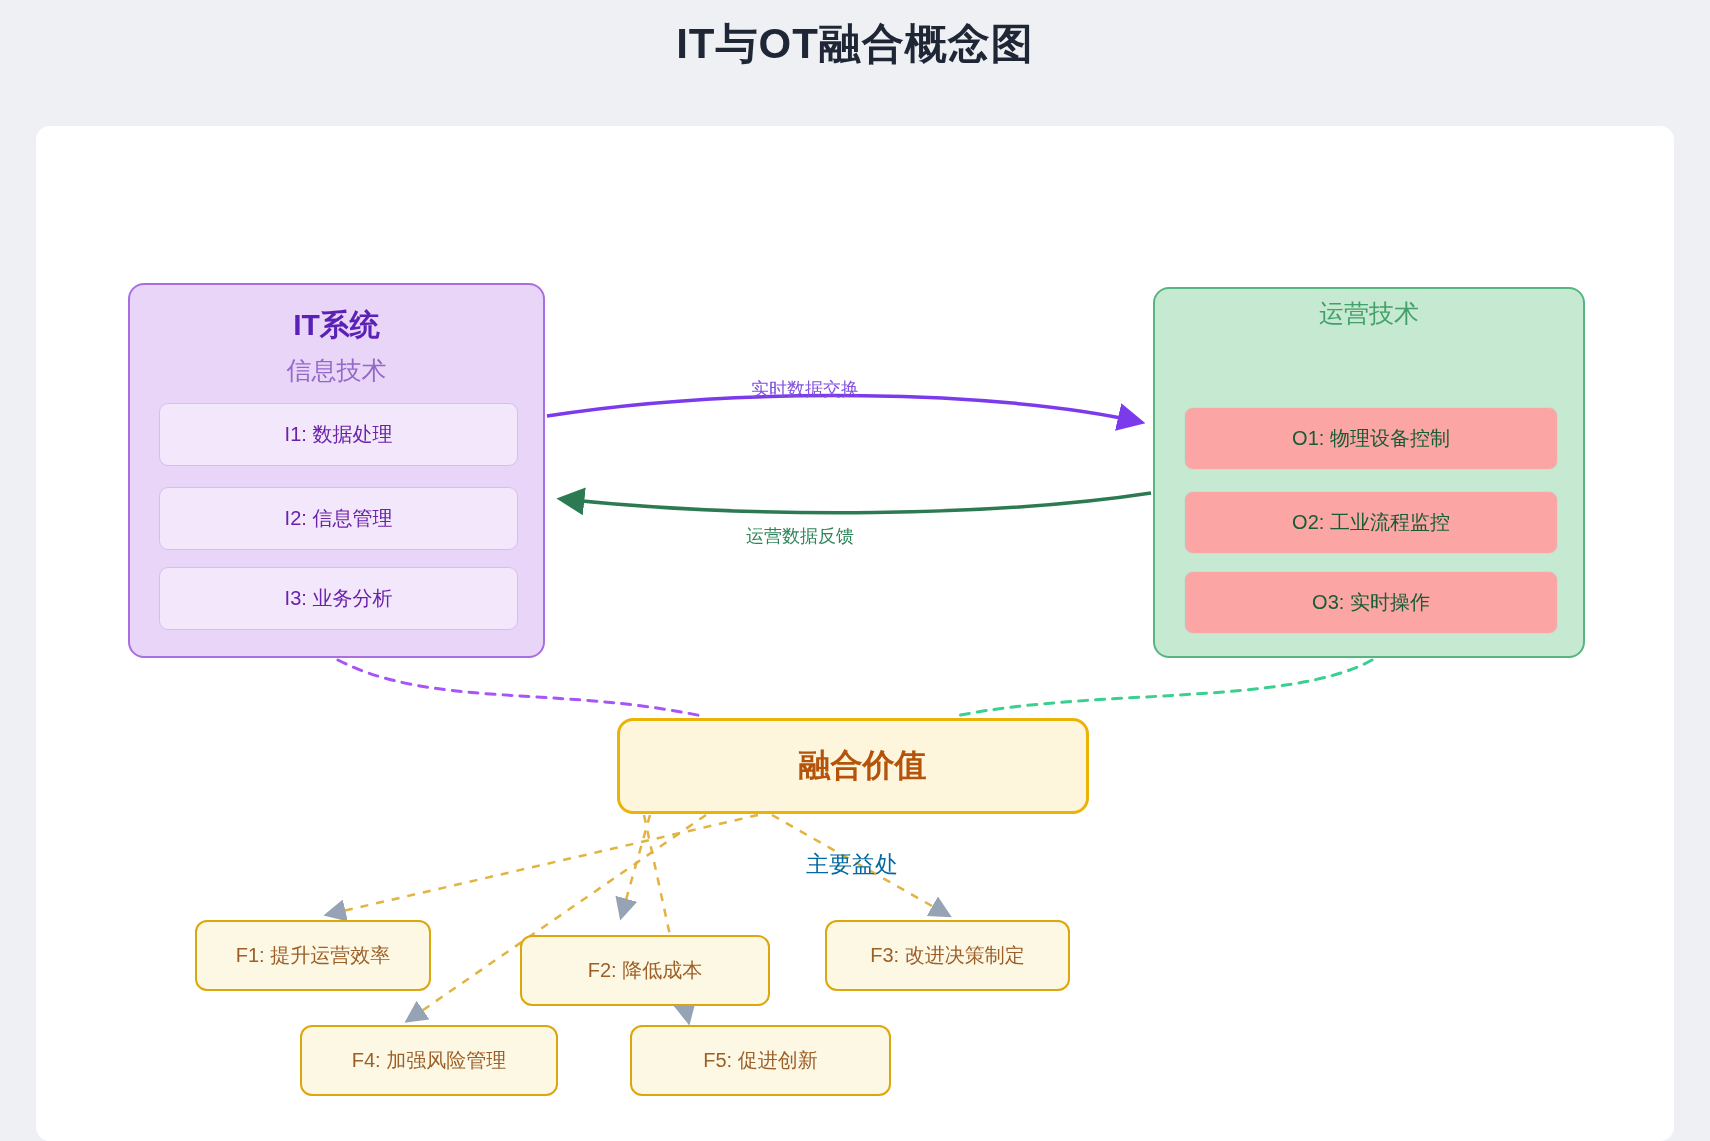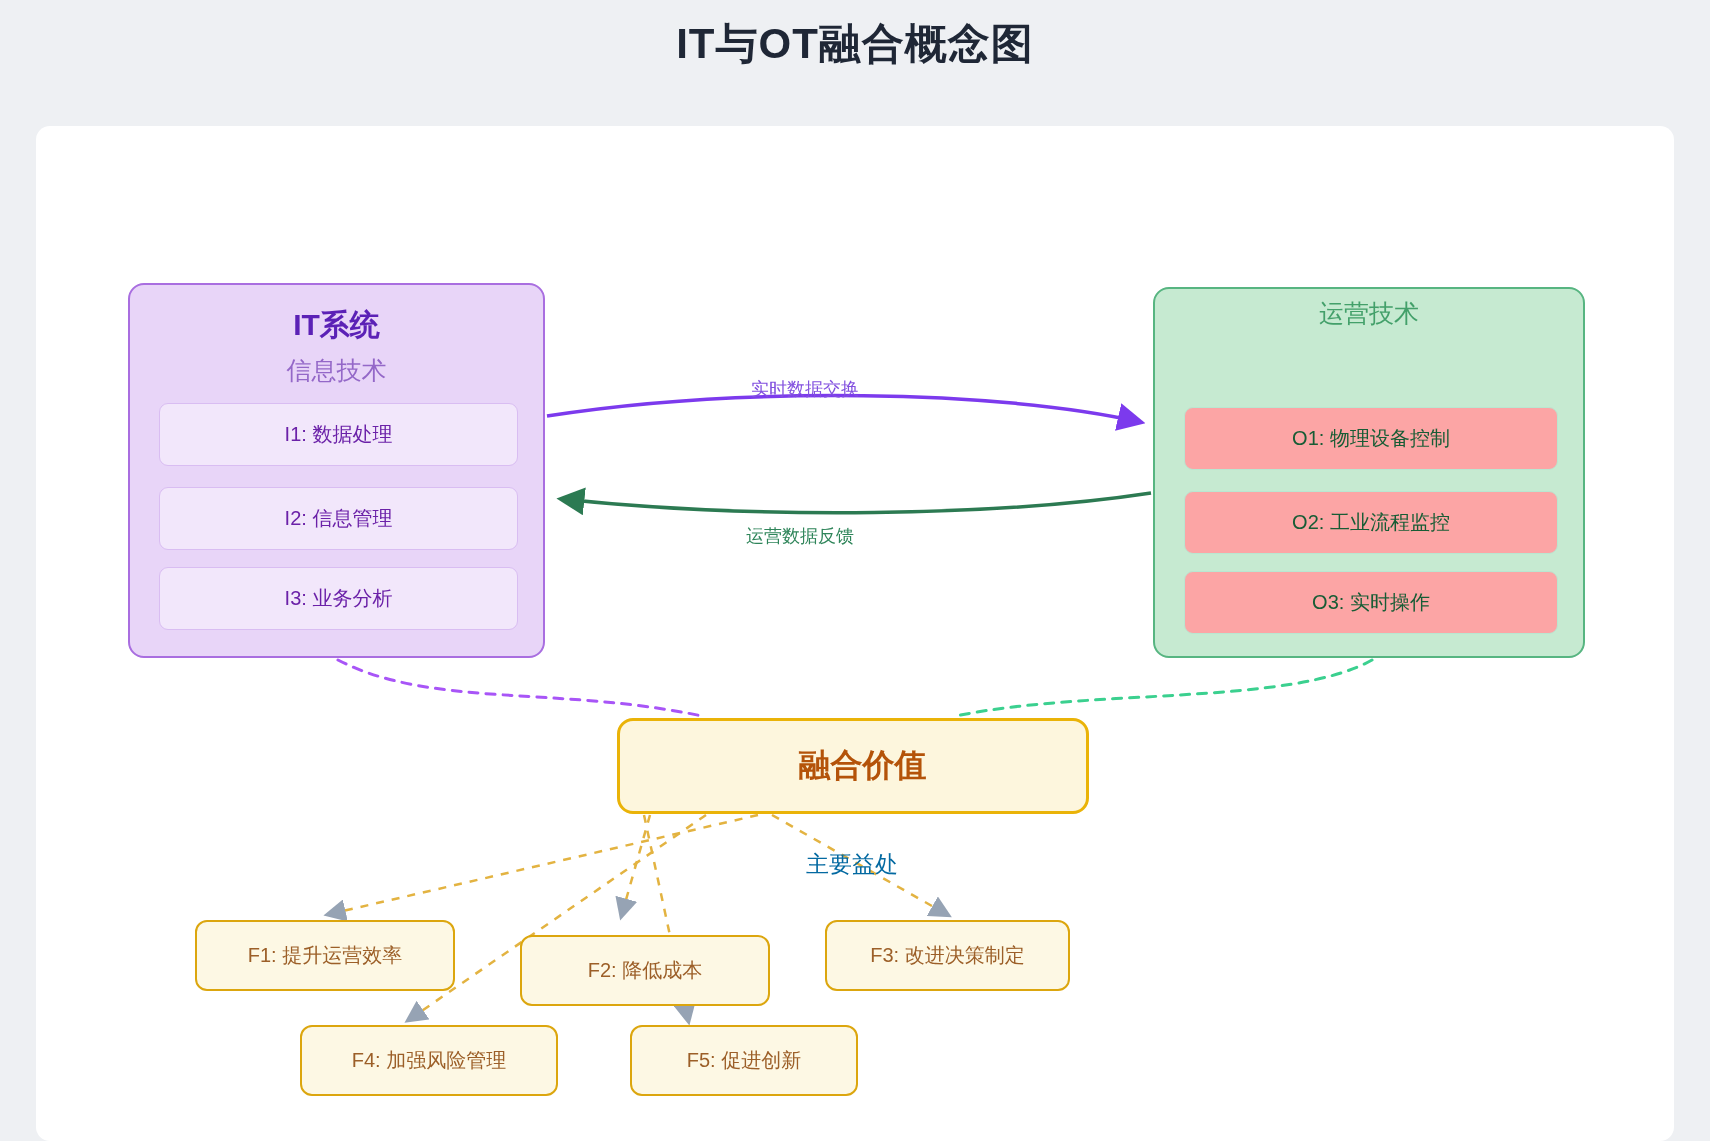--- a/index.html
+++ b/index.html
@@ -50,7 +50,7 @@
     display:flex;align-items:center;justify-content:center;
     font-size:20px;color:#9c5f28;
   }
-  .f1{left:195px;top:920px;width:260px;}
+  .f1{left:195px;top:920px;width:236px;}
   .f2{left:520px;top:935px;width:250px;}
   .f3{left:825px;top:920px;width:245px;}
   .f4{left:300px;top:1025px;width:258px;}

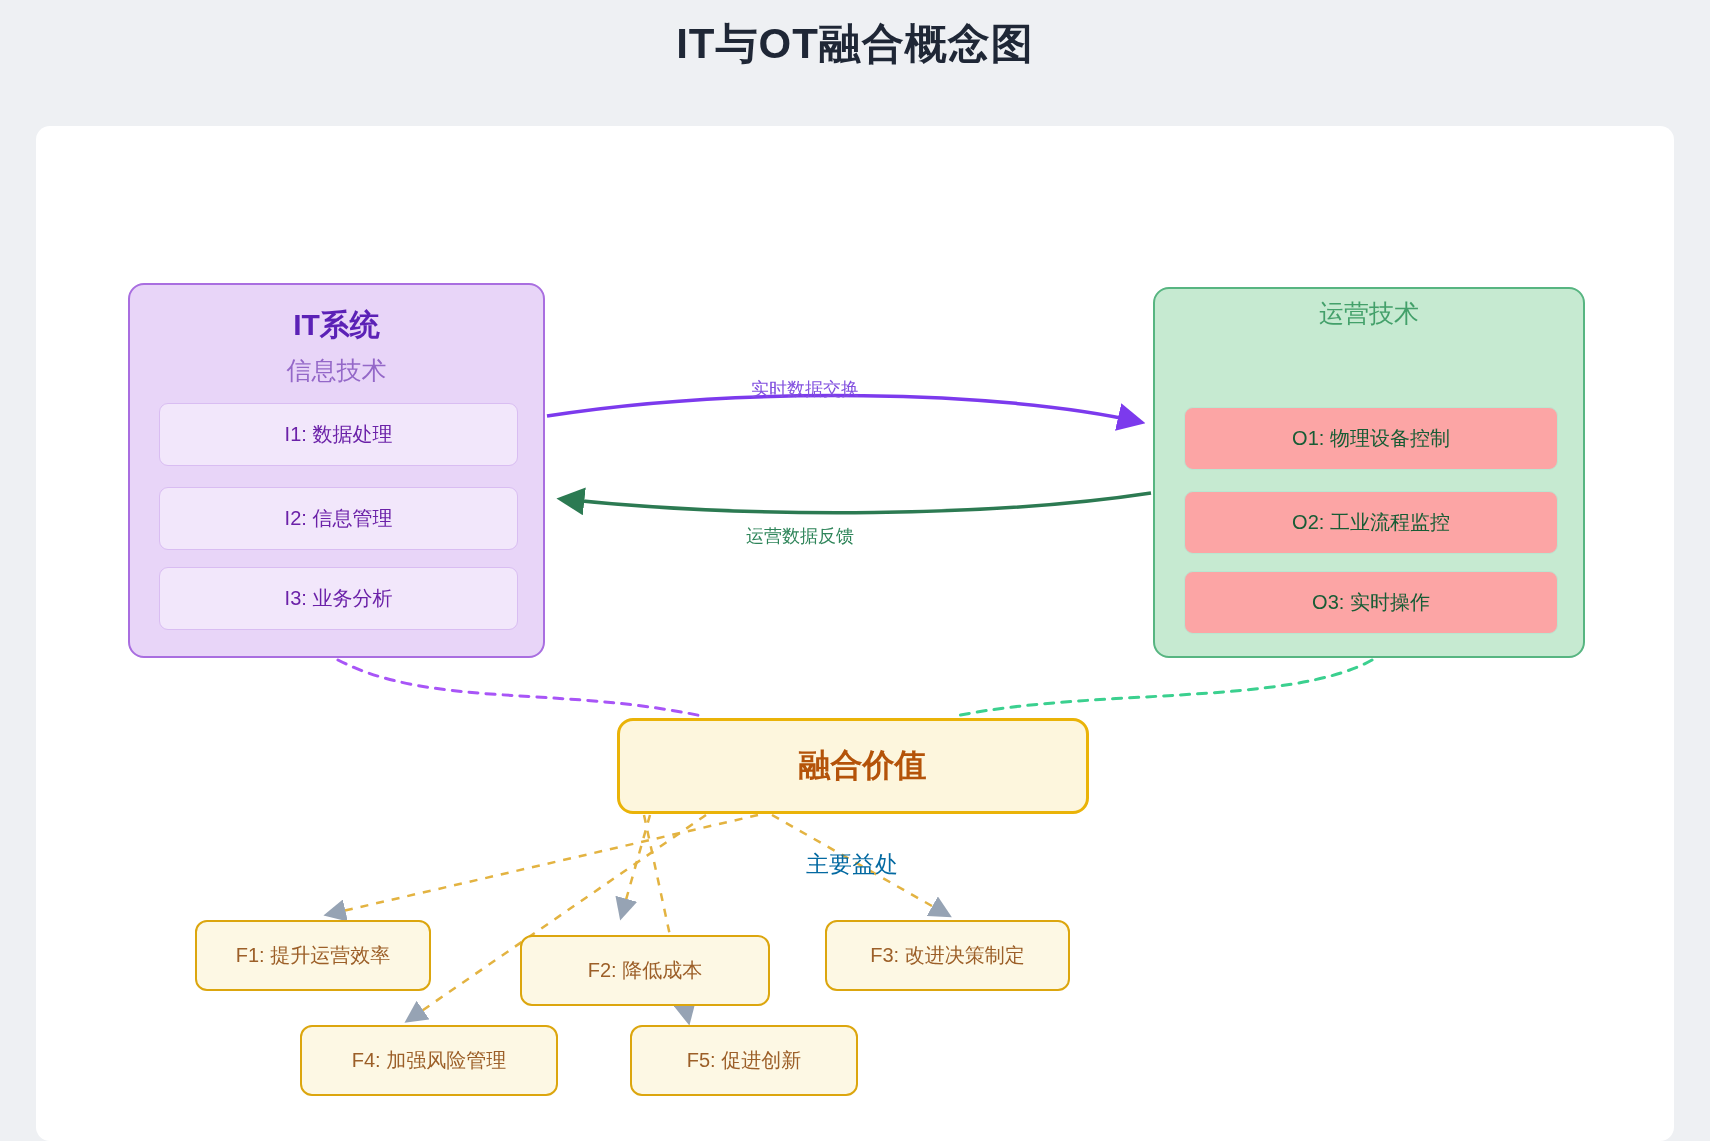--- a/index.html
+++ b/index.html
@@ -54,7 +54,7 @@
   .f2{left:520px;top:935px;width:250px;}
   .f3{left:825px;top:920px;width:245px;}
   .f4{left:300px;top:1025px;width:258px;}
-  .f5{left:630px;top:1025px;width:228px;}
+  .f5{left:630px;top:1025px;width:261px;}
 
   
   .edge-label{position:absolute;text-align:center;font-size:18px;}

